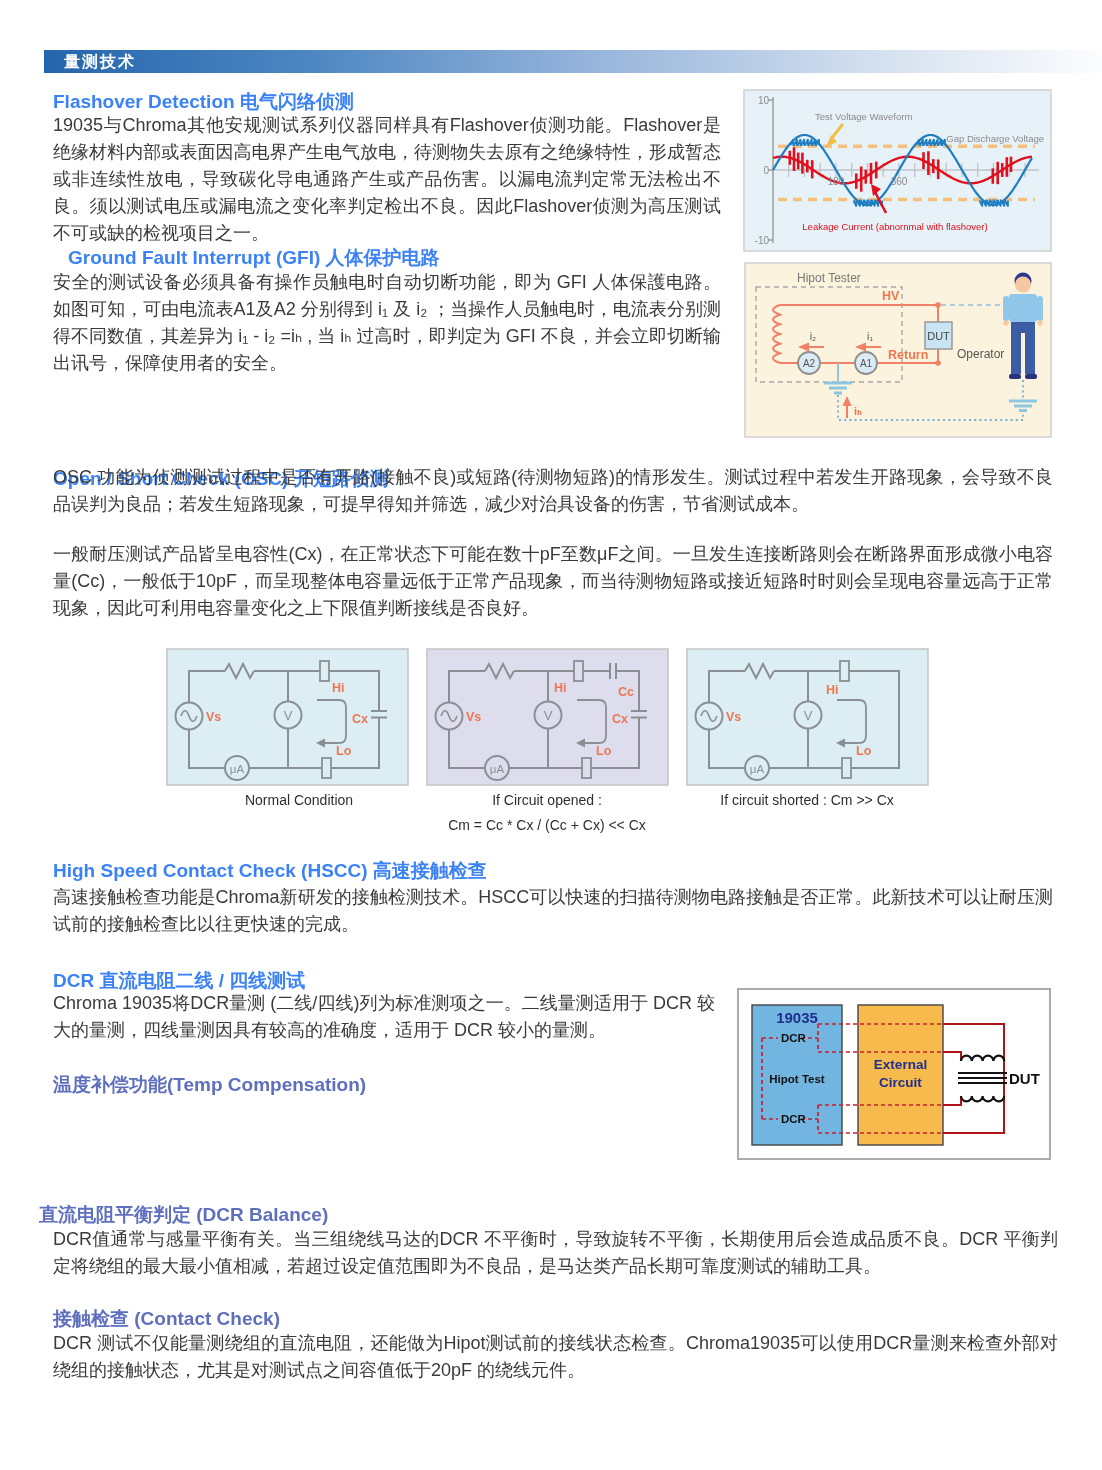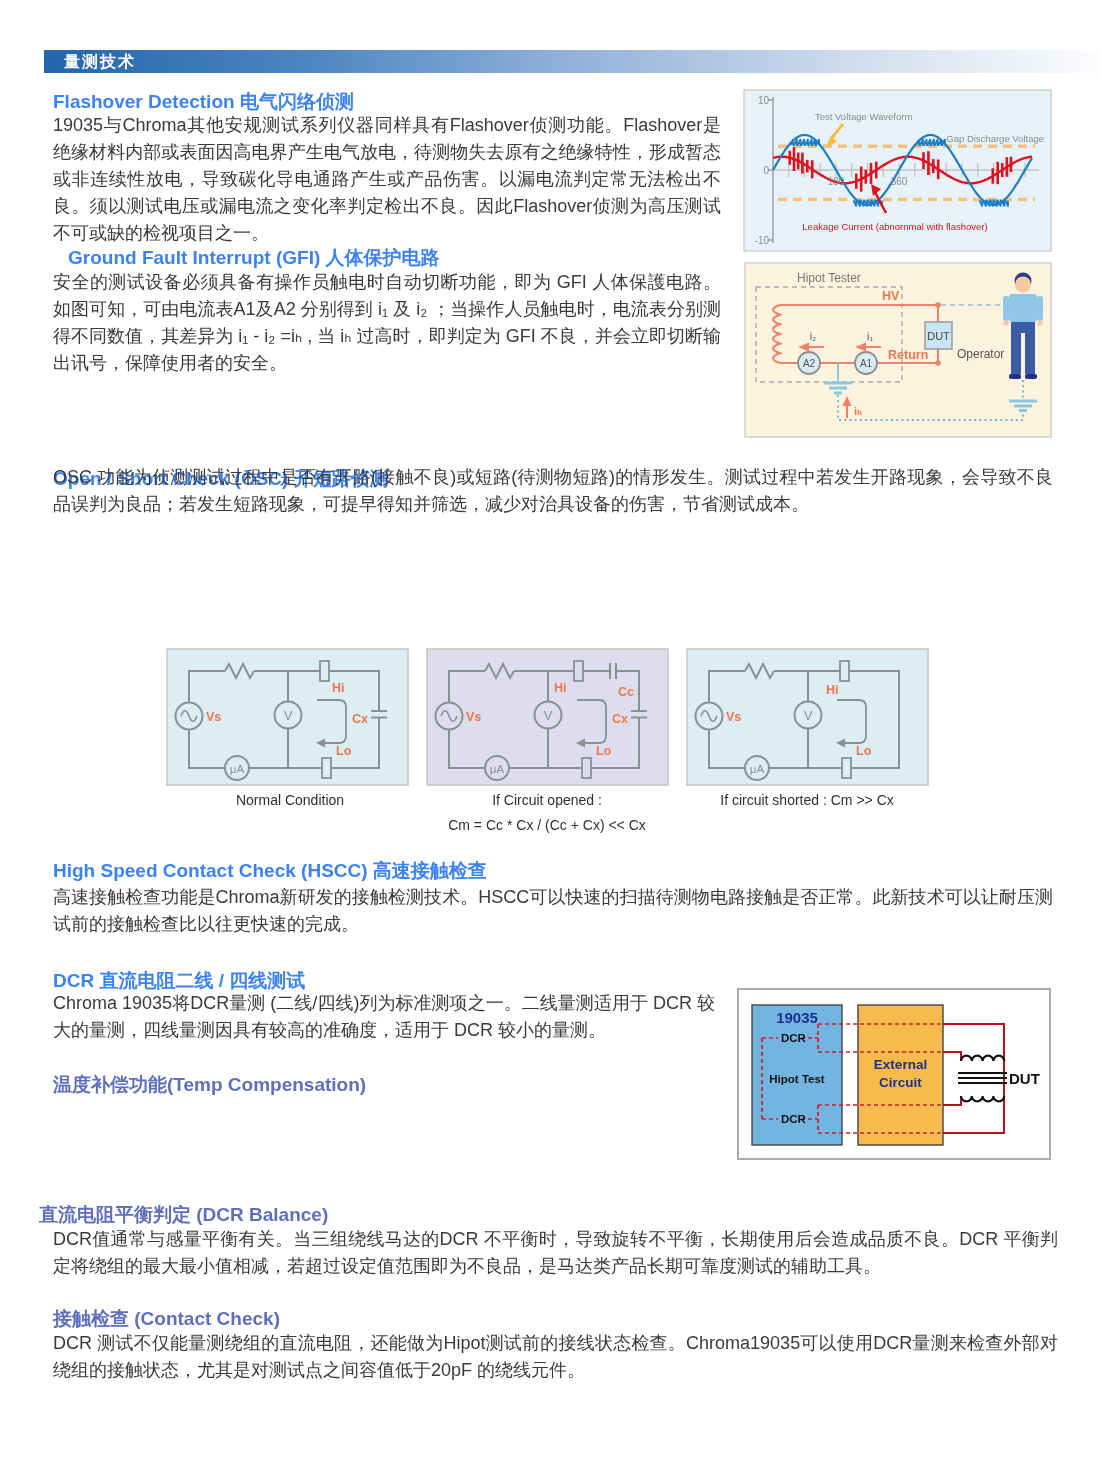--- a/index.html
+++ b/index.html
@@ -163,6 +163,7 @@
 
   <div class="abs sec-title" style="left:53px;top:466px;">Open / Short Check (OSC) 开短路侦测</div>
   <div class="abs body-text" style="left:53px;top:464px;width:1000px;">OSC 功能为侦测测试过程中是否有开路(接触不良)或短路(待测物短路)的情形发生。测试过程中若发生开路现象，会导致不良品误判为良品；若发生短路现象，可提早得知并筛选，减少对治具设备的伤害，节省测试成本。</div>
+  <div class="abs body-text" style="left:53px;top:541px;width:1000px;">一般耐压测试产品皆呈电容性(Cx)，在正常状态下可能在数十pF至数μF之间。一旦发生连接断路则会在断路界面形成微小电容量(Cc)，一般低于10pF，而呈现整体电容量远低于正常产品现象，而当待测物短路或接近短路时时则会呈现电容量远高于正常现象，因此可利用电容量变化之上下限值判断接线是否良好。</div>
 
   <svg class="abs" style="left:166px;top:648px;" width="243" height="138" viewBox="0 0 243 138">
     <rect x="1" y="1" width="241" height="136" fill="#DCEDF4" stroke="#C4C4C4" stroke-width="1.5"></rect>

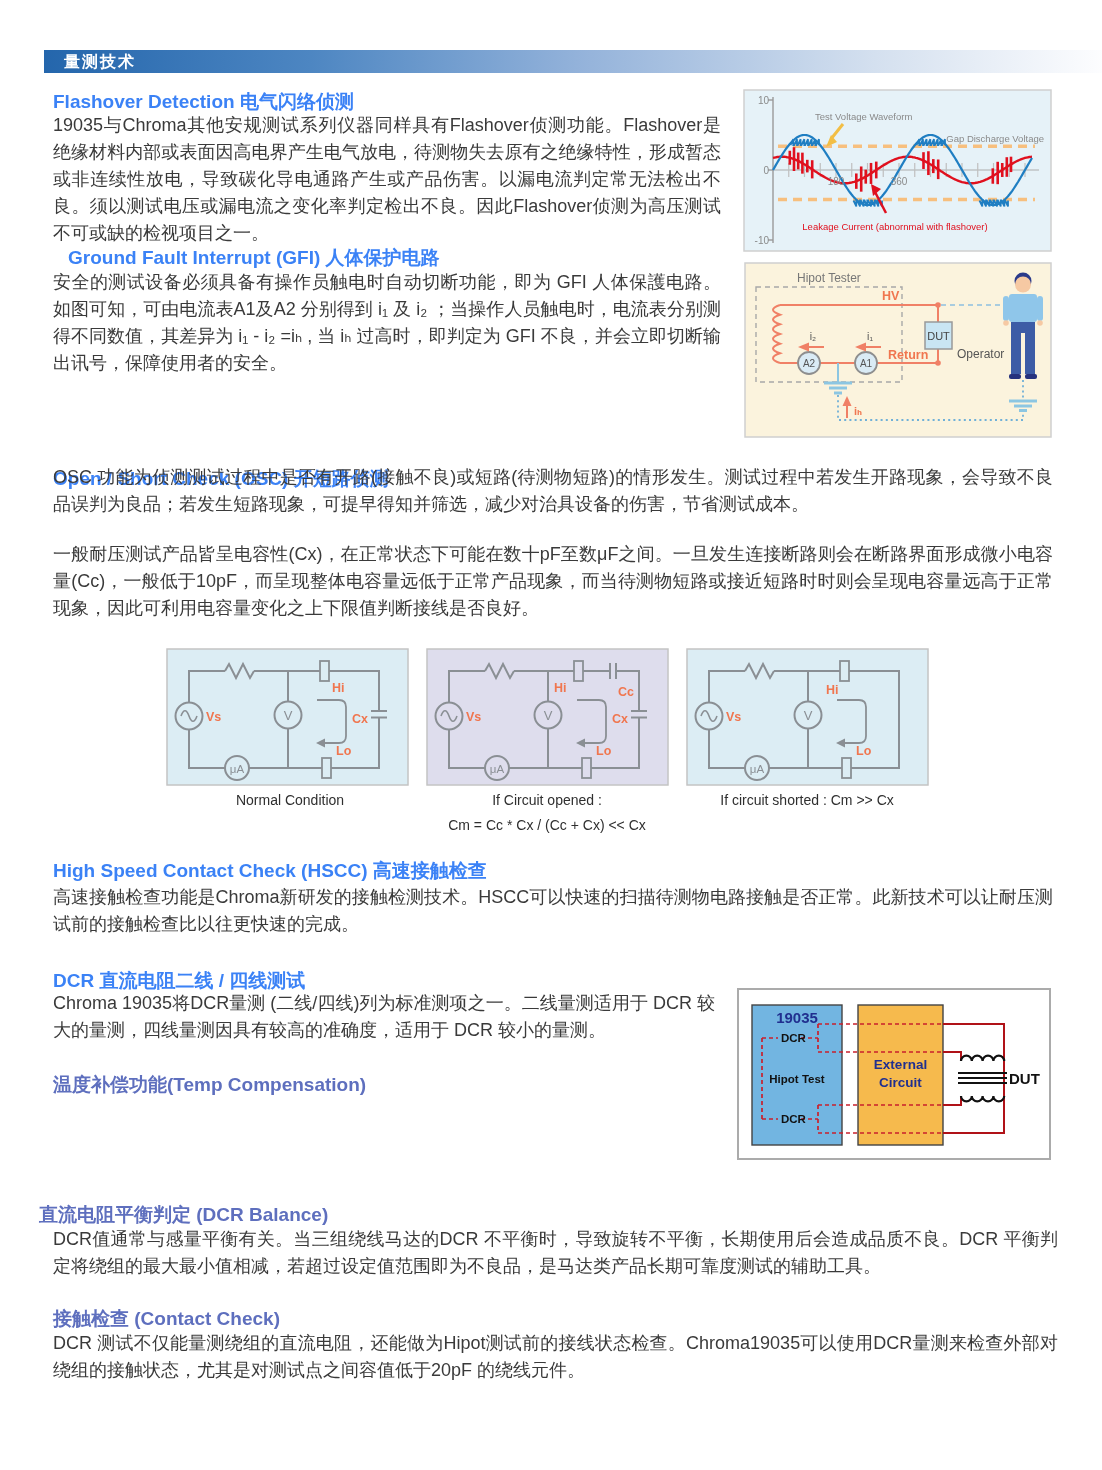--- a/index.html
+++ b/index.html
@@ -243,7 +243,7 @@
     <text x="170" y="107" class="olab">Lo</text>
   </svg>
 
-  <div class="abs caption" style="left:190px;top:788px;width:200px;">Normal Condition</div>
+  <div class="abs caption" style="left:199px;top:788px;width:200px;">Normal Condition</div>
   <div class="abs caption" style="left:397px;top:788px;width:300px;">
     <div>If Circuit opened :</div>
     <div>Cm = Cc * Cx / (Cc + Cx) &lt;&lt; Cx</div>

